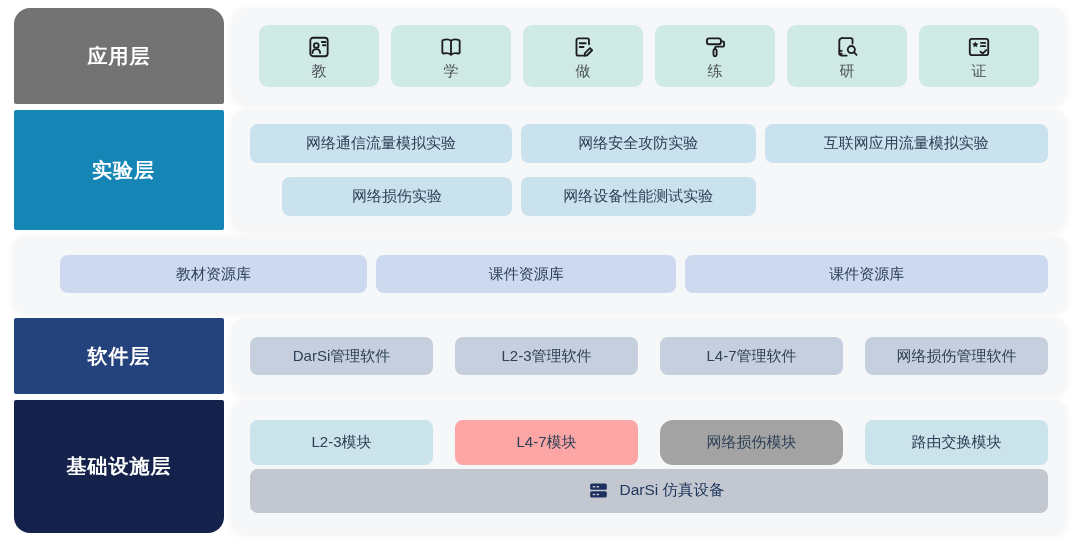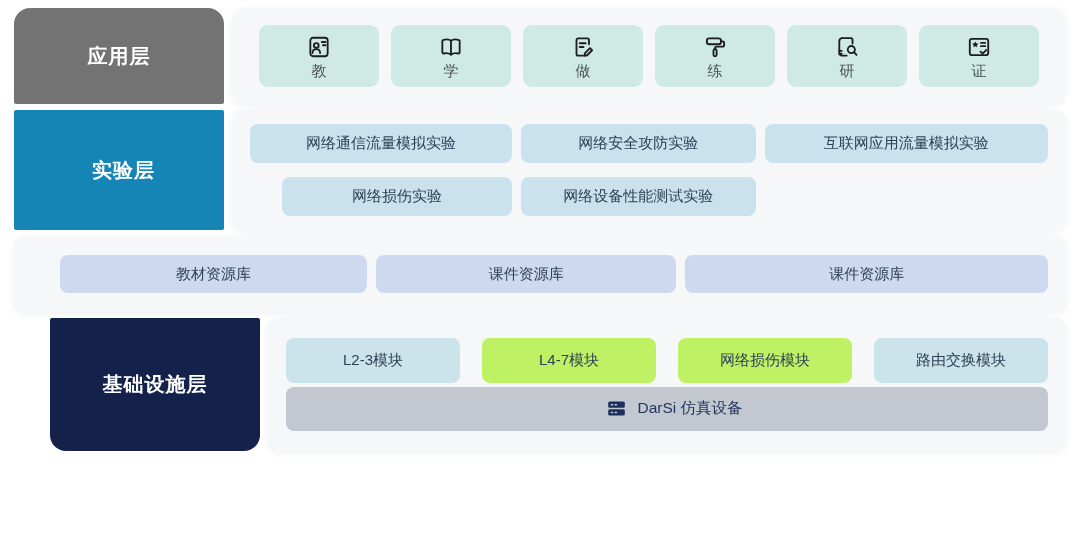--- a/index.html
+++ b/index.html
@@ -202,6 +202,17 @@
     </div>
   </div>
 
+  <div class="row r4">
+    <div class="layer-tab" style="background-color: rgb(36, 66, 124);">
+      <span>软件层</span>
+    </div>
+    <div class="layer-card card-soft">
+      <div class="chip" style="background-color: rgb(198, 207, 221);">DarSi管理软件</div>
+      <div class="chip" style="background-color: rgb(198, 207, 221);">L2-3管理软件</div>
+      <div class="chip" style="background-color: rgb(198, 207, 221);">L4-7管理软件</div>
+      <div class="chip" style="background-color: rgb(198, 207, 221);">网络损伤管理软件</div>
+    </div>
+  </div>
 
   <div class="row r5">
     <div class="layer-tab" style="background-color: rgb(20, 34, 75); margin-left: 36px;">

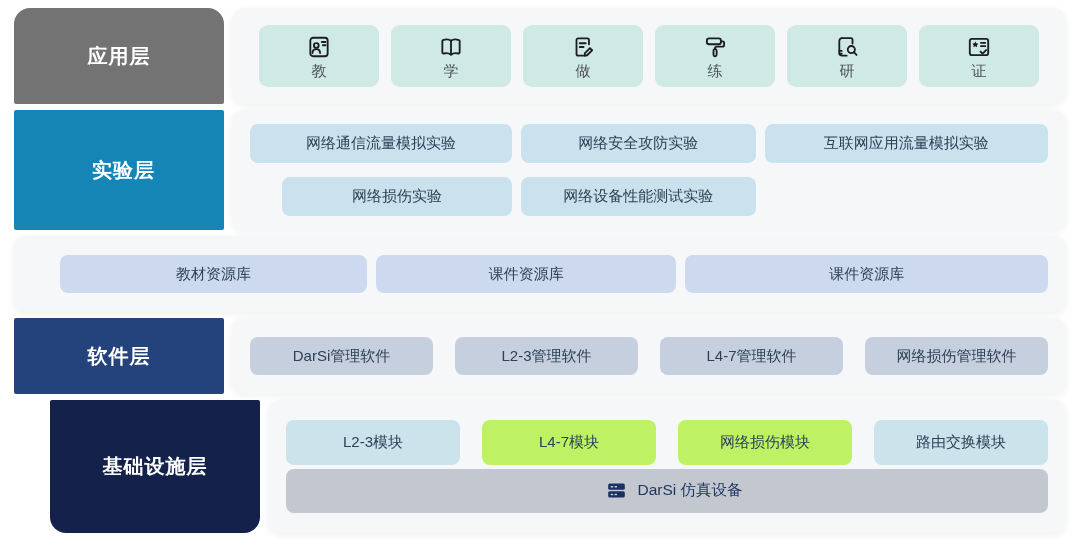--- a/index.html
+++ b/index.html
@@ -221,7 +221,7 @@
     <div class="layer-card card-infra">
       <div class="infra-modules">
         <div class="chip" style="background-color: rgb(203, 227, 235);">L2-3模块</div>
-        <div class="chip" style="background-color: #bef264;">L4-7模块</div>
+        <div class="chip" style="background-color: #fca5a5;">L4-7模块</div>
         <div class="chip" style="background-color: #bef264;">网络损伤模块</div>
         <div class="chip" style="background-color: rgb(203, 227, 235);">路由交换模块</div>
       </div>

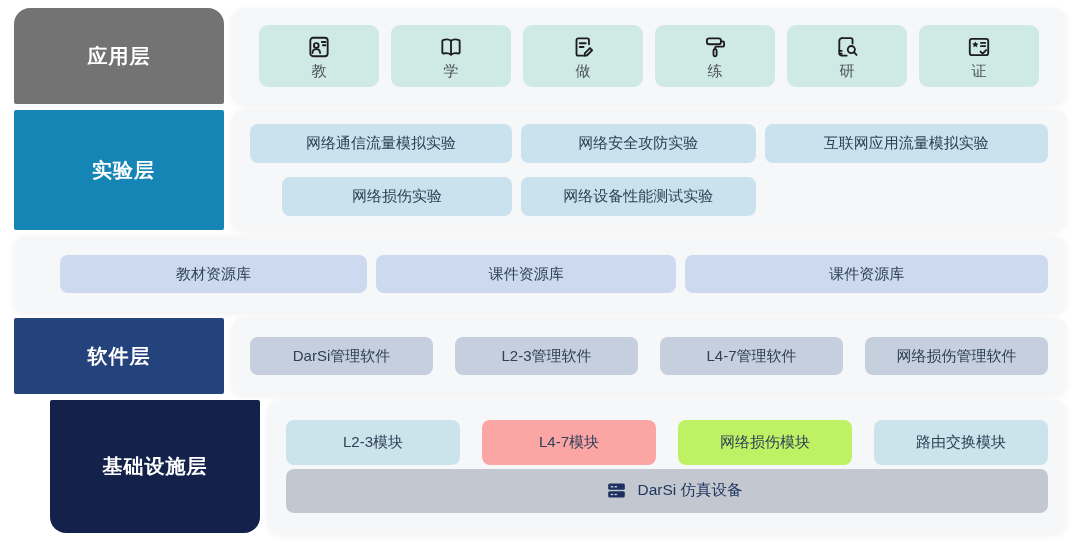--- a/index.html
+++ b/index.html
@@ -222,7 +222,7 @@
       <div class="infra-modules">
         <div class="chip" style="background-color: rgb(203, 227, 235);">L2-3模块</div>
         <div class="chip" style="background-color: #fca5a5;">L4-7模块</div>
-        <div class="chip" style="background-color: #bef264;">网络损伤模块</div>
+        <div class="chip" style="background-color: #a3a3a3; border-radius: 13px;">网络损伤模块</div>
         <div class="chip" style="background-color: rgb(203, 227, 235);">路由交换模块</div>
       </div>
       <div class="device-bar" style="background-color: rgb(195, 200, 208);">

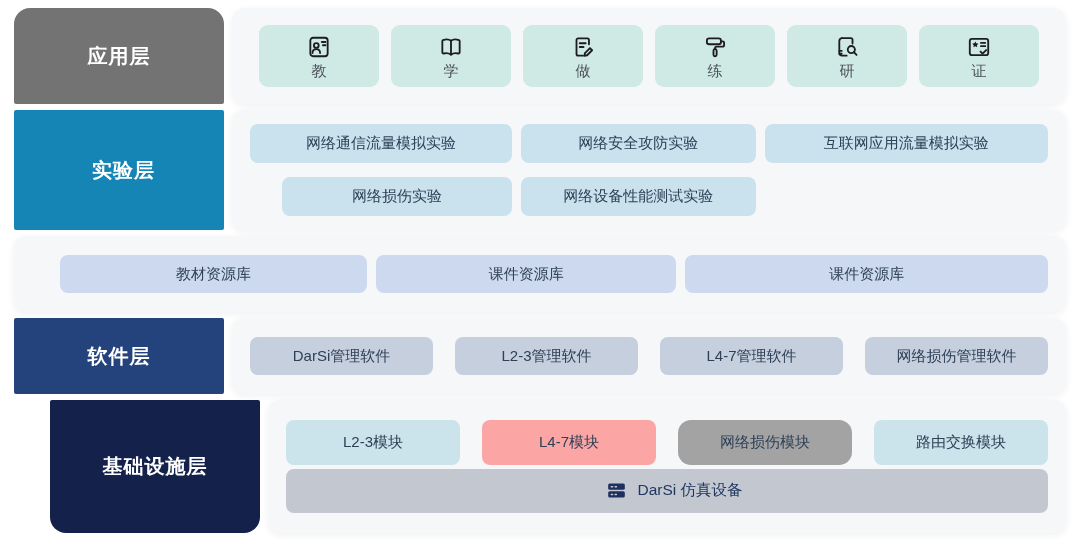--- a/index.html
+++ b/index.html
@@ -215,7 +215,7 @@
   </div>
 
   <div class="row r5">
-    <div class="layer-tab" style="background-color: rgb(20, 34, 75); margin-left: 36px;">
+    <div class="layer-tab" style="background-color: rgb(20, 34, 75);">
       <span>基础设施层</span>
     </div>
     <div class="layer-card card-infra">

